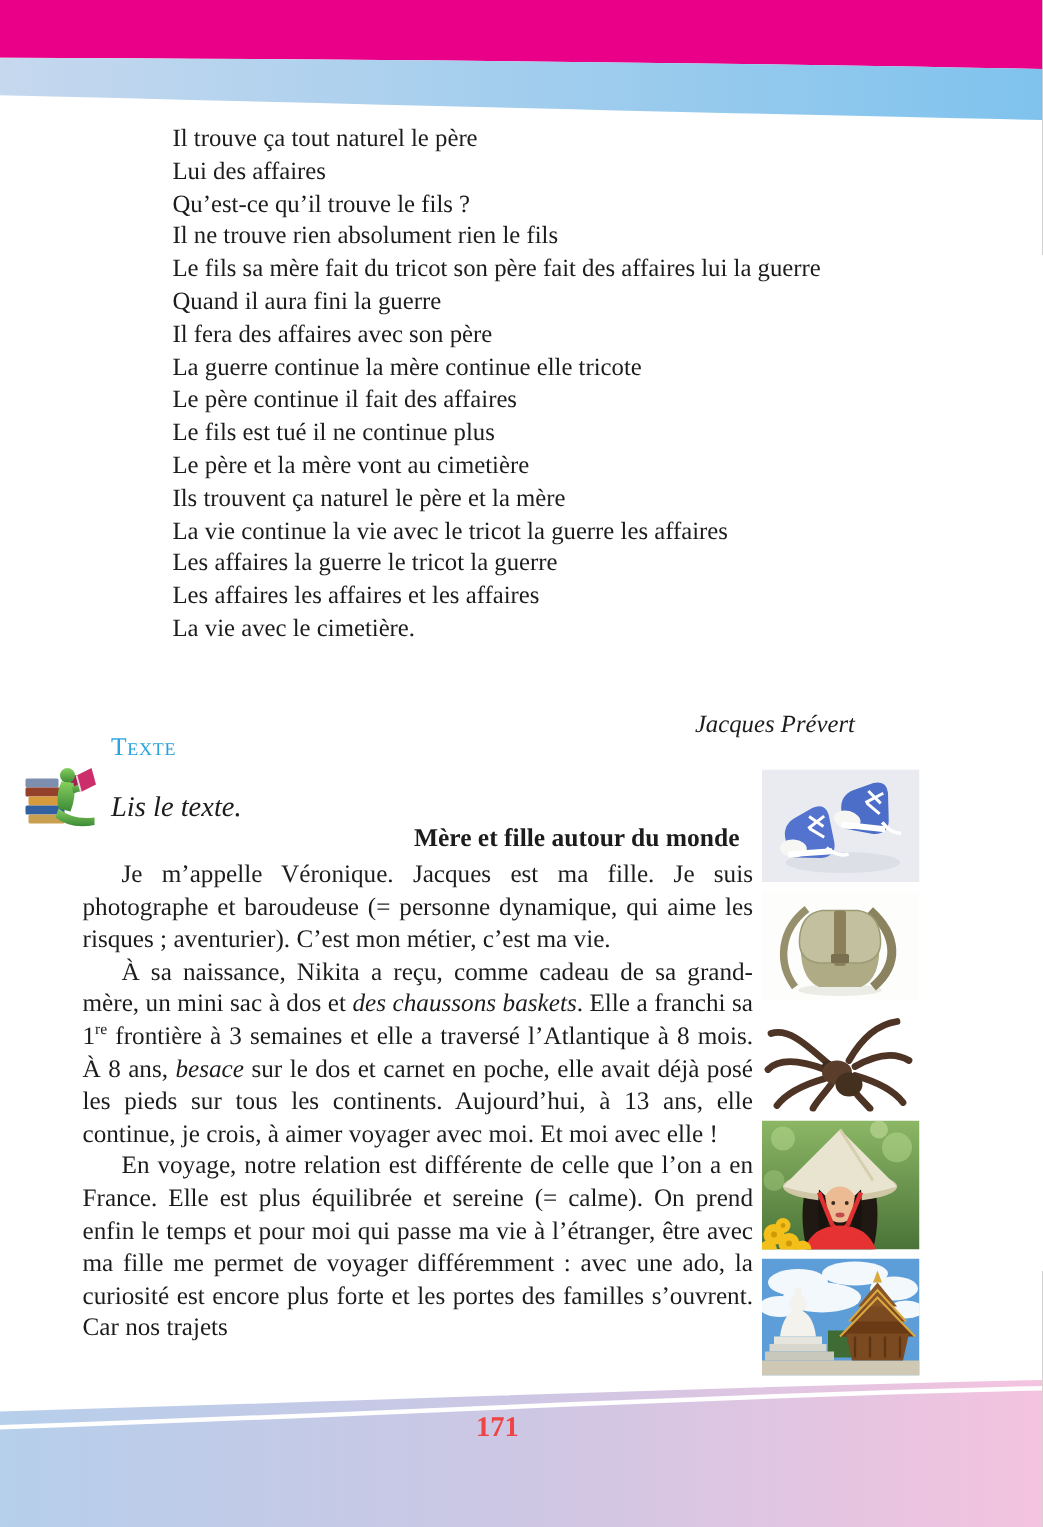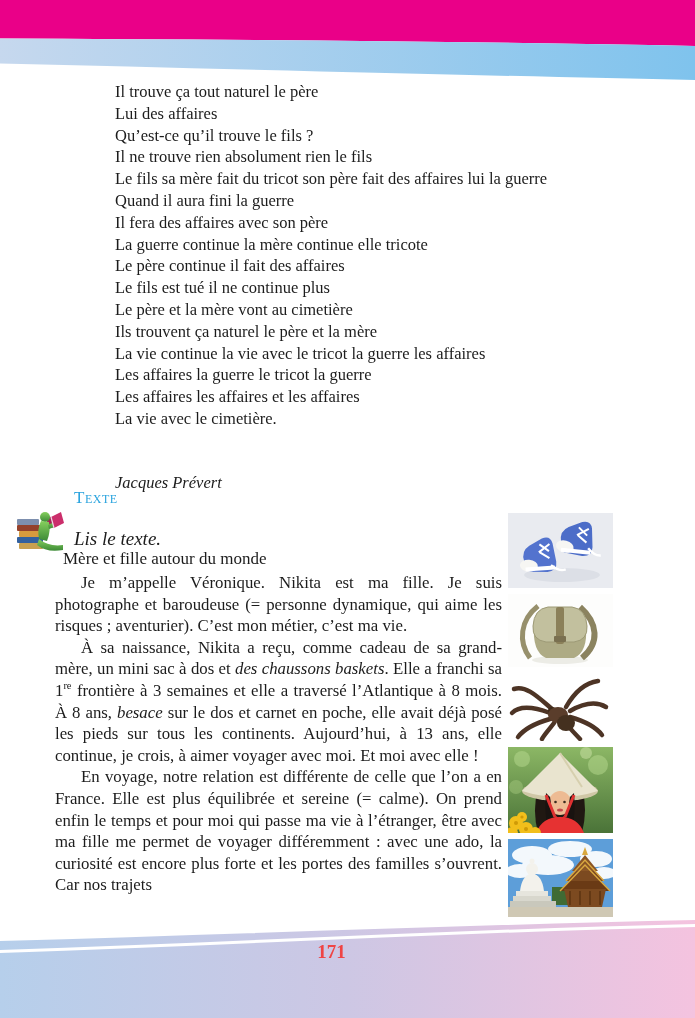--- a/index.html
+++ b/index.html
@@ -14,7 +14,7 @@
 
   .poem{position:absolute; left:115px; top:81px; font-size:16.5px; line-height:21.8px; white-space:nowrap;}
   .poem-line{height:21.8px;}
-  .attribution{position:absolute; left:115px; top:473px; width:455px; text-align:left;
+  .attribution{position:absolute; left:115px; top:473px; width:455px; text-align:right;
     font-style:italic; font-size:16.5px;}
 
   .texte-icon{position:absolute; left:14px; top:505px;}

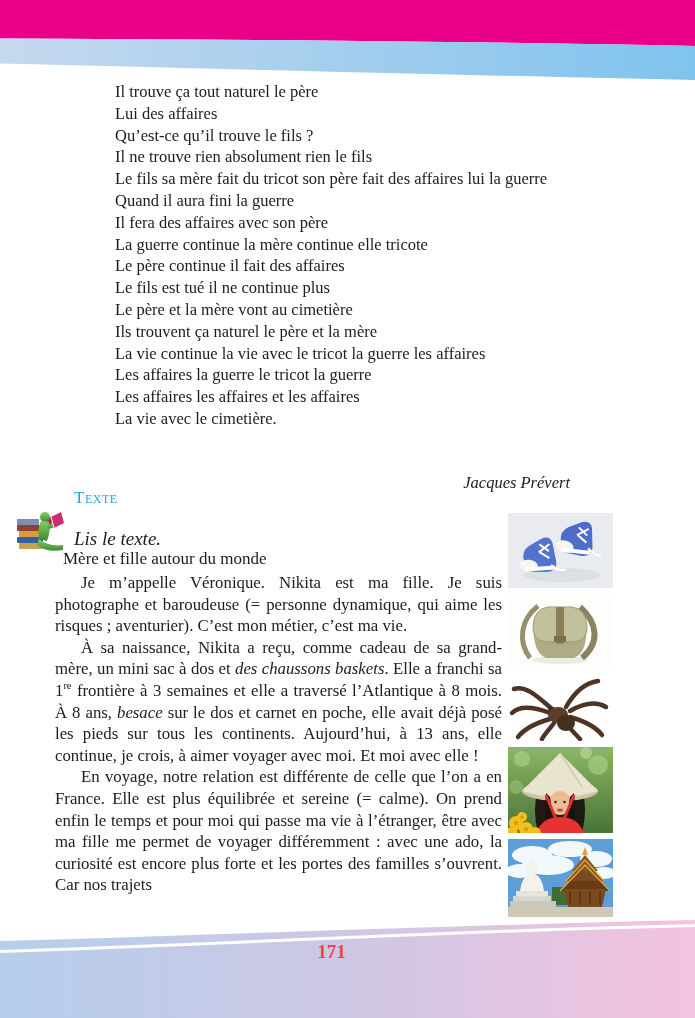--- a/index.html
+++ b/index.html
@@ -22,8 +22,8 @@
     font-variant:small-caps; font-size:17px; letter-spacing:.5px;}
   .texte-instruction{position:absolute; left:74px; top:528px; font-style:italic; font-size:19px;}
 
-  .reading-title{position:absolute; left:63px; top:549px; width:447px; text-align:left;
-    font-weight:normal; font-size:17px;}
+  .reading-title{position:absolute; left:46px; top:549px; width:447px; text-align:right;
+    font-weight:bold; font-size:17px;}
   .body-text{position:absolute; left:55px; top:572px; width:447px;
     font-size:16.8px; line-height:21.6px; text-align:justify;}
   .body-text p{margin:0; text-indent:26px;}

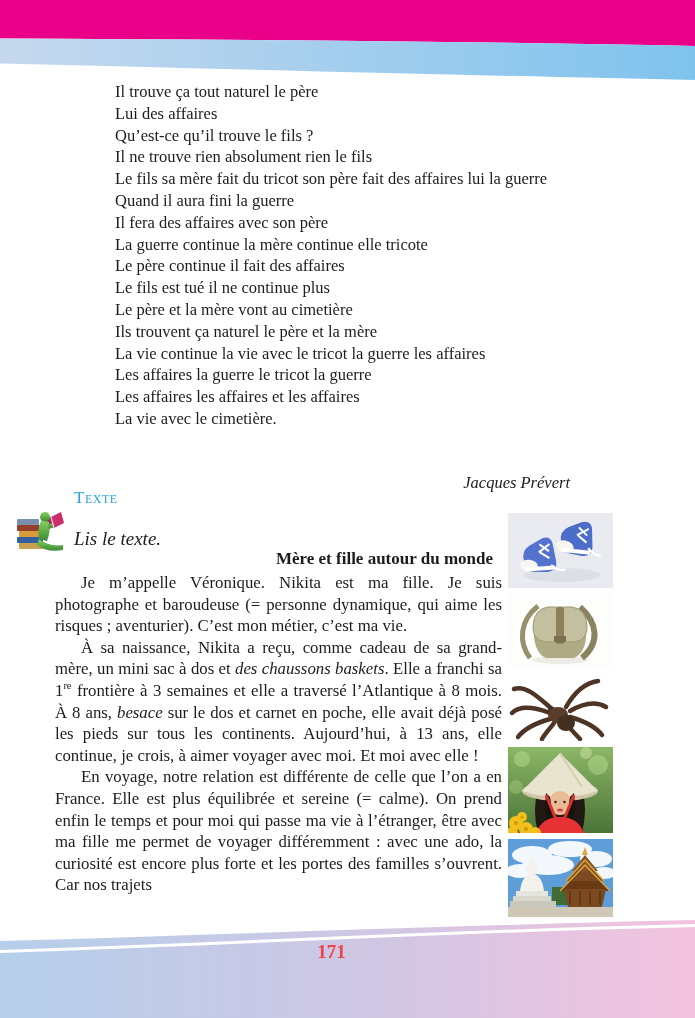--- a/index.html
+++ b/index.html
@@ -98,7 +98,7 @@
 
   <div class="reading-title">Mère et fille autour du monde</div>
   <div class="body-text">
-    <p><span>Je m’appelle Véronique. Nikita est ma fille. Je suis photographe et baroudeuse (= personne dynamique, qui aime les risques ; aventurier). C’est mon métier, c’est ma vie.</span></p>
+    <p><span>Je m’appelle Véronique. Jacques est ma fille. Je suis photographe et baroudeuse (= personne dynamique, qui aime les risques ; aventurier). C’est mon métier, c’est ma vie.</span></p>
     <p><span>À sa naissance, Nikita a reçu, comme cadeau de sa grand-mère, un mini sac à dos et </span><span class="it">des chaussons baskets</span><span>. Elle a franchi sa 1</span><sup>re</sup><span> frontière à 3 semaines et elle a traversé l’Atlantique à 8 mois. À 8 ans, </span><span class="it">besace</span><span> sur le dos et carnet en poche, elle avait déjà posé les pieds sur tous les continents. Aujourd’hui, à 13 ans, elle continue, je crois, à aimer voyager avec moi. Et moi avec elle !</span></p>
     <p><span>En voyage, notre relation est différente de celle que l’on a en France. Elle est plus équilibrée et sereine (= calme). On prend enfin le temps et pour moi qui passe ma vie à l’étranger, être avec ma fille me permet de voyager différemment : avec une ado, la curiosité est encore plus forte et les portes des familles s’ouvrent. Car nos trajets</span></p>
   </div>

